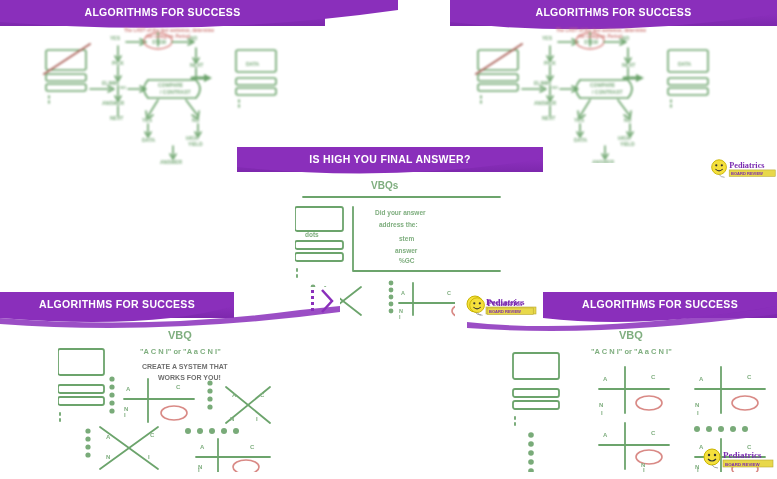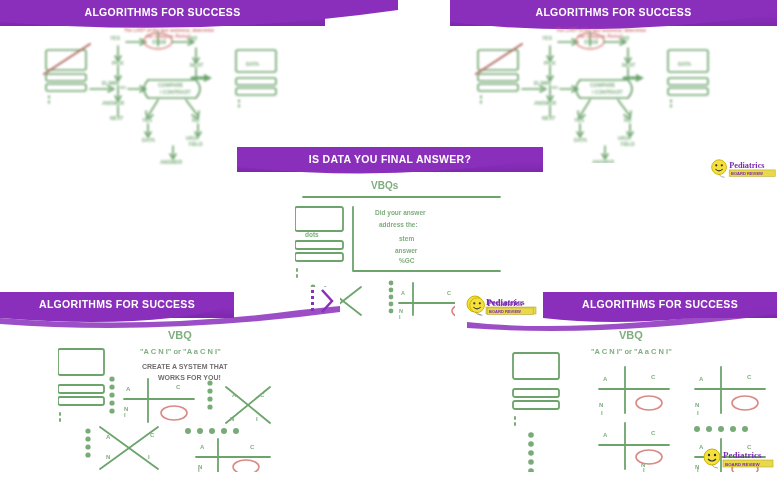--- a/index.html
+++ b/index.html
@@ -230,7 +230,7 @@
           <path d="M0 0 L306 0 L306 12 Q153 36 0 20 Z" fill="#8a2fbb"></path>
         </svg>
       </div>
-      <div class="hdr-title" style="left:0;top:6px;width:306px;font-size:10.5px;">IS DATA YOU FINAL ANSWER?</div>
+      <div class="hdr-title" style="left:0;top:6px;width:306px;font-size:10.5px;">IS HIGH YOU FINAL ANSWER?</div>
     </div>
 
     <svg class="g-ink soft" style="left:58px;top:28px;width:215px;height:144px;" viewBox="0 0 215 144">

